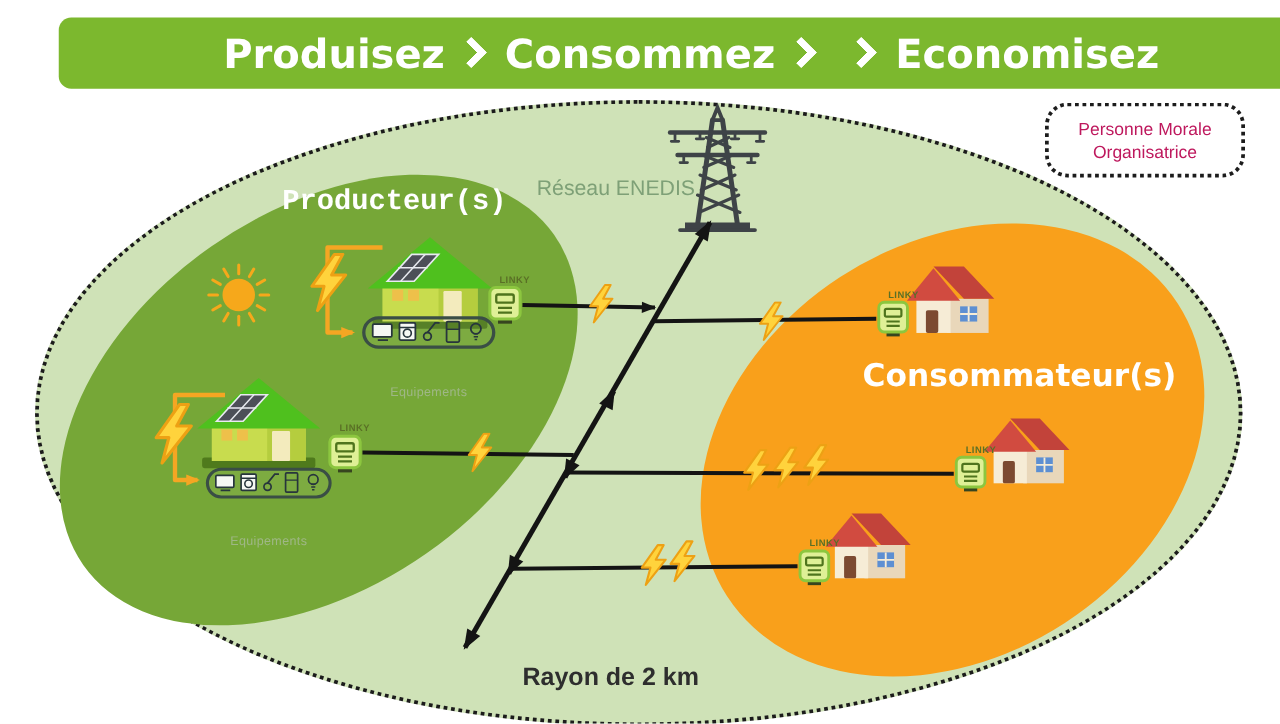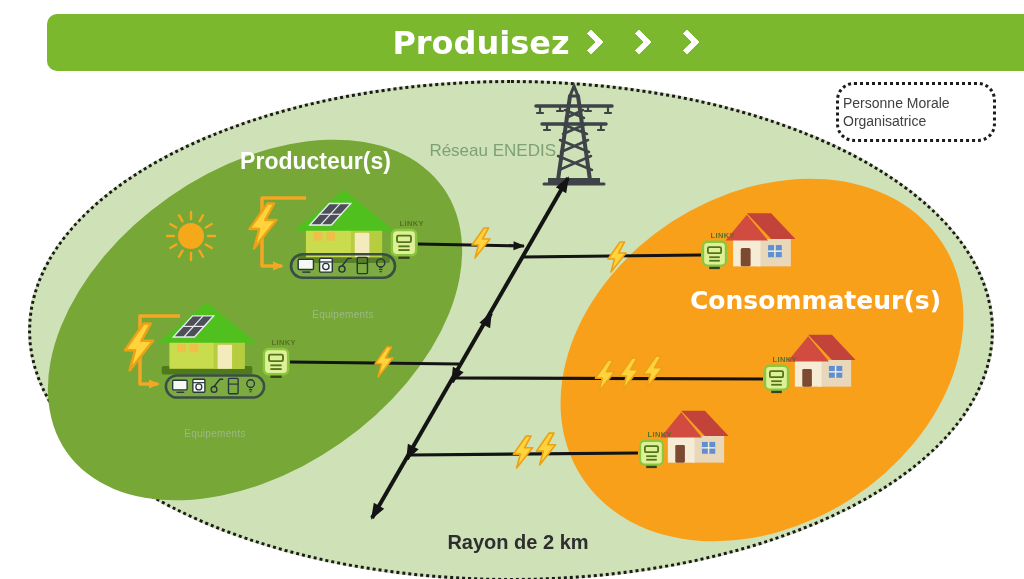--- a/index.html
+++ b/index.html
@@ -53,6 +53,7 @@
   <div class="banner">
     <span>Produisez</span>
     <span class="chev"></span>
+    <span>Consommez</span>
     <span class="chev"></span>
     <span class="chev"></span>
   </div>

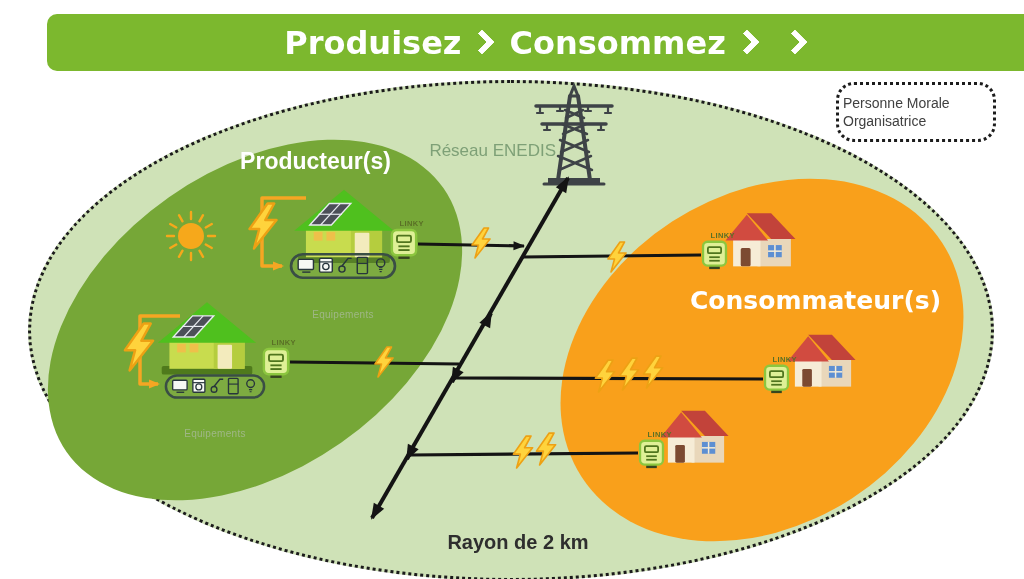--- a/index.html
+++ b/index.html
@@ -56,6 +56,7 @@
     <span>Consommez</span>
     <span class="chev"></span>
     <span class="chev"></span>
+    <span>Economisez</span>
   </div>
 
   <div class="zone-outer"></div>

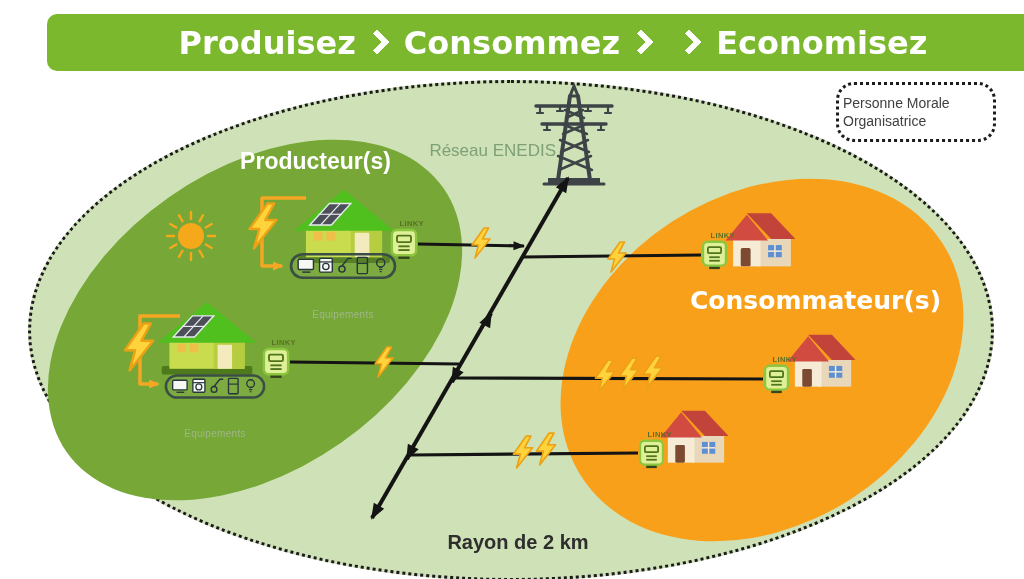--- a/index.html
+++ b/index.html
@@ -42,7 +42,7 @@
 
   
   .organizer{position:absolute;left:836px;top:82px;width:146px;padding:9px 4px;background:#fff;
-             border:3px dotted #1c1c1c;border-radius:18px;text-align:left;color:#404040;
+             border:3px dotted #1c1c1c;border-radius:18px;text-align:center;color:#be185d;
              font-size:14px;line-height:1.3;z-index:5;}
 </style>
 </head>

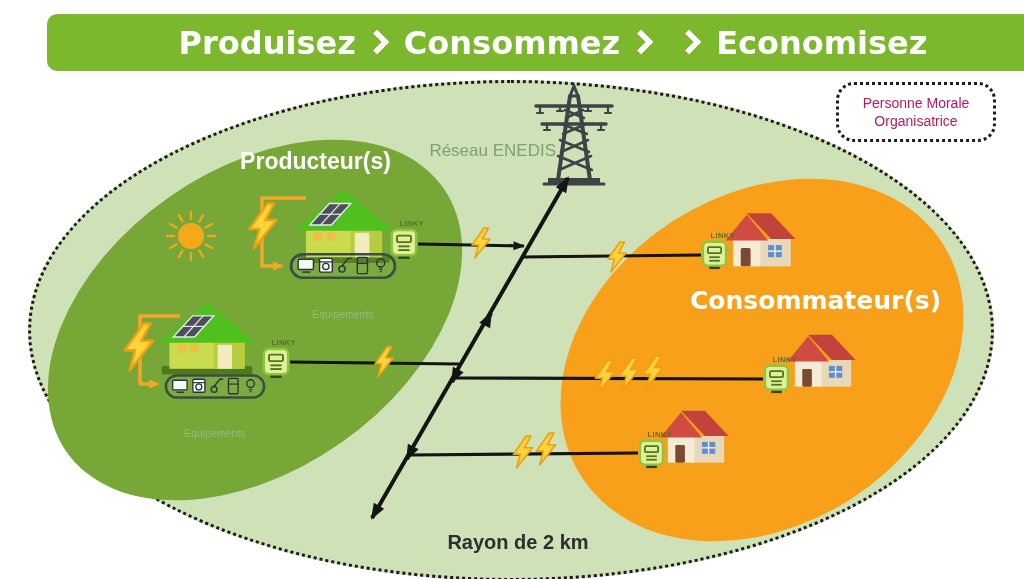--- a/index.html
+++ b/index.html
@@ -26,7 +26,7 @@
   
   .lbl{position:absolute;z-index:4;}
   .producer-title{left:223px;top:148px;width:185px;text-align:center;color:#fff;
-                  font-size:23px;font-weight:bold;font-family:Liberation Sans, sans-serif;}
+                  font-size:23px;font-weight:bold;font-family:Liberation Mono, monospace;}
   .consumer-title{left:690px;top:286px;width:250px;text-align:center;color:#fff;
                   font-size:25px;font-weight:bold;font-family:"DejaVu Sans", sans-serif;}
   .network-label{left:408px;top:141px;width:148px;text-align:right;color:#7ea077;font-size:17px;}

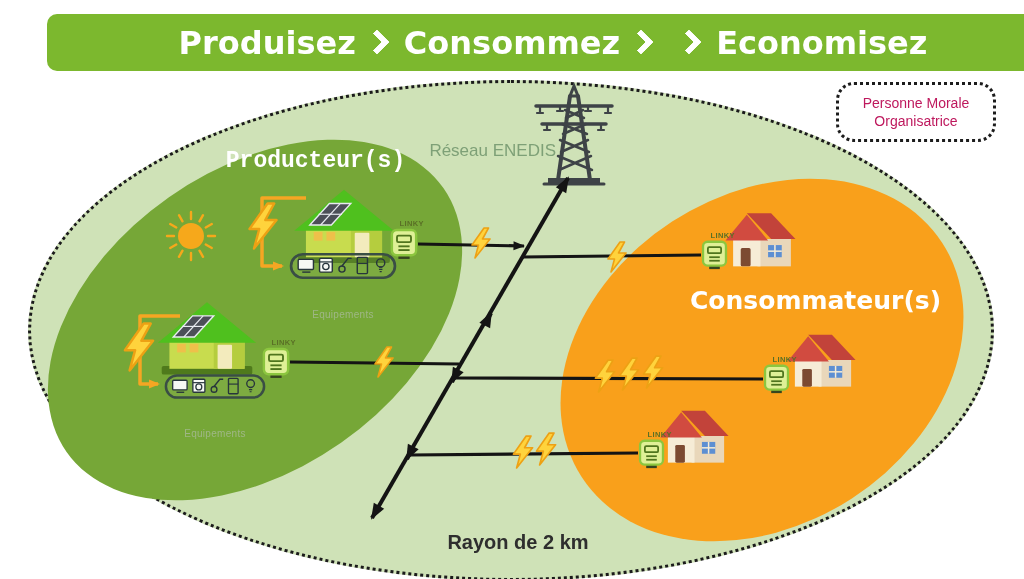--- a/index.html
+++ b/index.html
@@ -30,7 +30,7 @@
   .consumer-title{left:690px;top:286px;width:250px;text-align:center;color:#fff;
                   font-size:25px;font-weight:bold;font-family:"DejaVu Sans", sans-serif;}
   .network-label{left:408px;top:141px;width:148px;text-align:right;color:#7ea077;font-size:17px;}
-  .radius-label{left:418px;top:531px;width:200px;text-align:center;color:#2e2e2e;
+  .radius-label{left:418px;top:531px;width:200px;color:#2e2e2e;
                 font-size:20px;font-weight:bold;}
   .equip-label{font-size:10px;color:#9fb786;text-align:center;letter-spacing:.3px;margin-top:28px;}
   .equip-p1{left:289px;top:281px;width:108px;}

